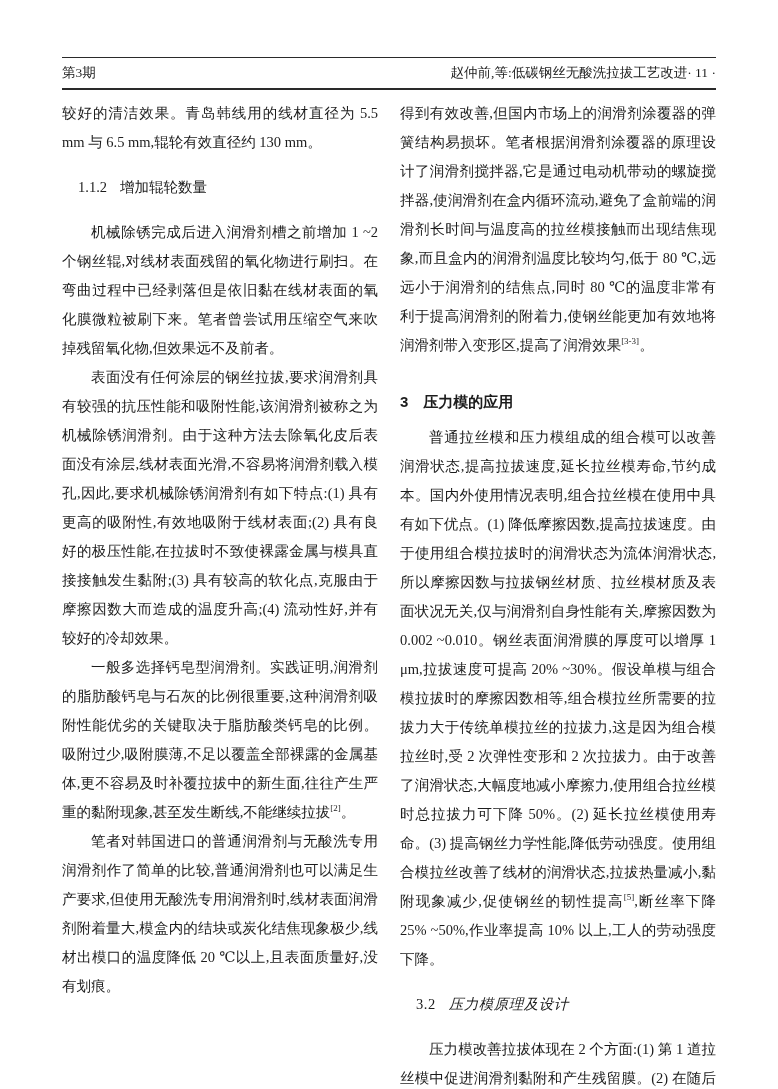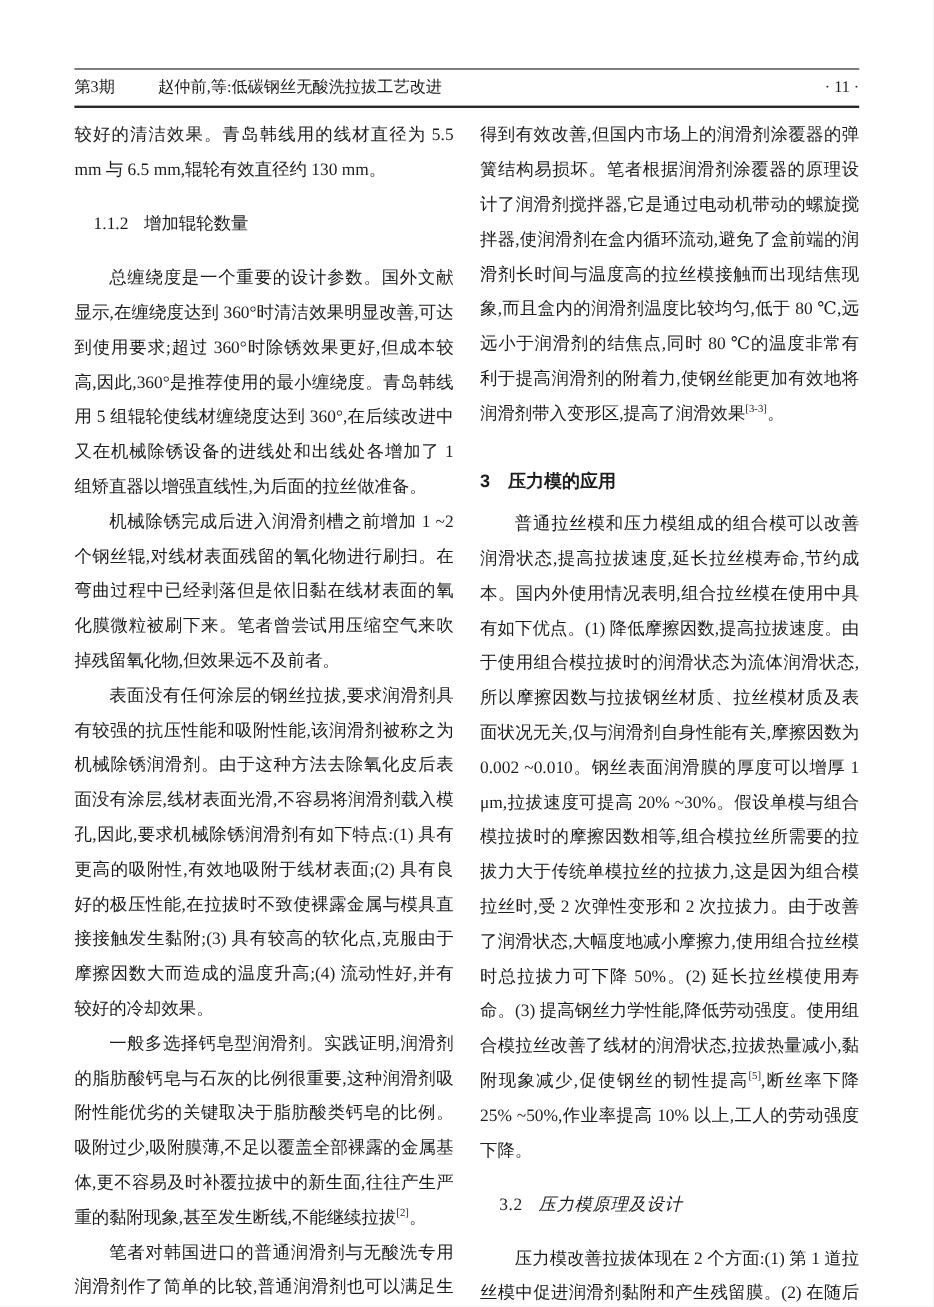--- a/index.html
+++ b/index.html
@@ -25,7 +25,7 @@
     justify-content:space-between;
     font-size:13.5px;
   }
-  .running-header .mid{flex:1;text-align:left;padding-left:36px;}
+  .running-header .mid{flex:1;text-align:right;padding-left:36px;}
   
   .columns{
     display:flex;

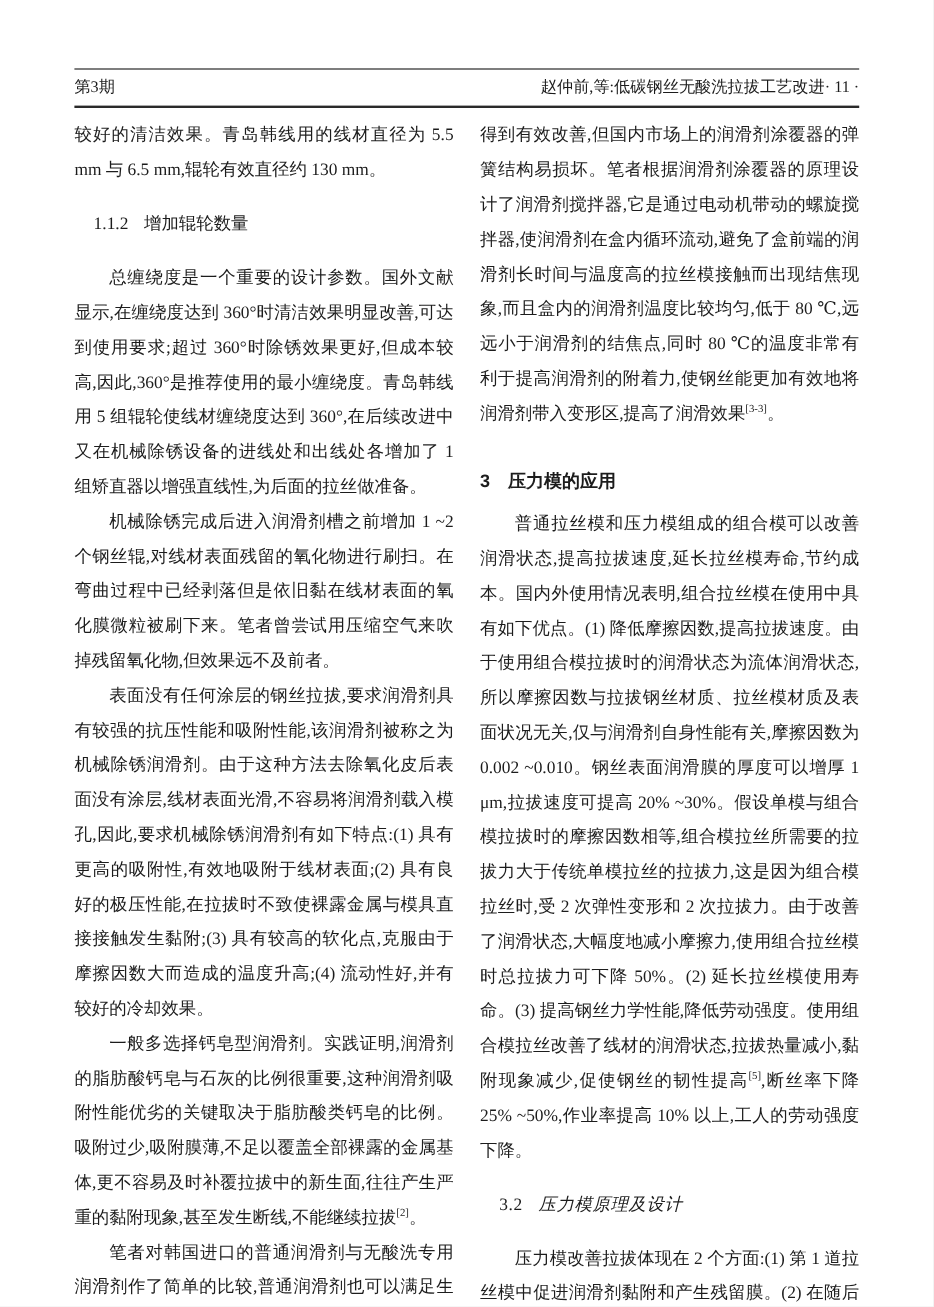--- a/index.html
+++ b/index.html
@@ -81,7 +81,6 @@
     <section class="col" id="col-left">
         <p class="para">较好的清洁效果。青岛韩线用的线材直径为 5.5 mm 与 6.5 mm,辊轮有效直径约 130 mm。</p>
         <div class="heading h3"><span class="hnum">1.1.2</span><span>增加辊轮数量</span></div>
-        <p class="para indent">总缠绕度是一个重要的设计参数。国外文献显示,在缠绕度达到 360°时清洁效果明显改善,可达到使用要求;超过 360°时除锈效果更好,但成本较高,因此,360°是推荐使用的最小缠绕度。青岛韩线用 5 组辊轮使线材缠绕度达到 360°,在后续改进中又在机械除锈设备的进线处和出线处各增加了 1 组矫直器以增强直线性,为后面的拉丝做准备。</p>
         <p class="para indent">机械除锈完成后进入润滑剂槽之前增加 1 ~2 个钢丝辊,对线材表面残留的氧化物进行刷扫。在弯曲过程中已经剥落但是依旧黏在线材表面的氧化膜微粒被刷下来。笔者曾尝试用压缩空气来吹掉残留氧化物,但效果远不及前者。</p>
         <p class="para indent">表面没有任何涂层的钢丝拉拔,要求润滑剂具有较强的抗压性能和吸附性能,该润滑剂被称之为机械除锈润滑剂。由于这种方法去除氧化皮后表面没有涂层,线材表面光滑,不容易将润滑剂载入模孔,因此,要求机械除锈润滑剂有如下特点:(1) 具有更高的吸附性,有效地吸附于线材表面;(2) 具有良好的极压性能,在拉拔时不致使裸露金属与模具直接接触发生黏附;(3) 具有较高的软化点,克服由于摩擦因数大而造成的温度升高;(4) 流动性好,并有较好的冷却效果。</p>
         <p class="para indent">一般多选择钙皂型润滑剂。实践证明,润滑剂的脂肪酸钙皂与石灰的比例很重要,这种润滑剂吸附性能优劣的关键取决于脂肪酸类钙皂的比例。吸附过少,吸附膜薄,不足以覆盖全部裸露的金属基体,更不容易及时补覆拉拔中的新生面,往往产生严重的黏附现象,甚至发生断线,不能继续拉拔<sup>[2]</sup>。</p>

